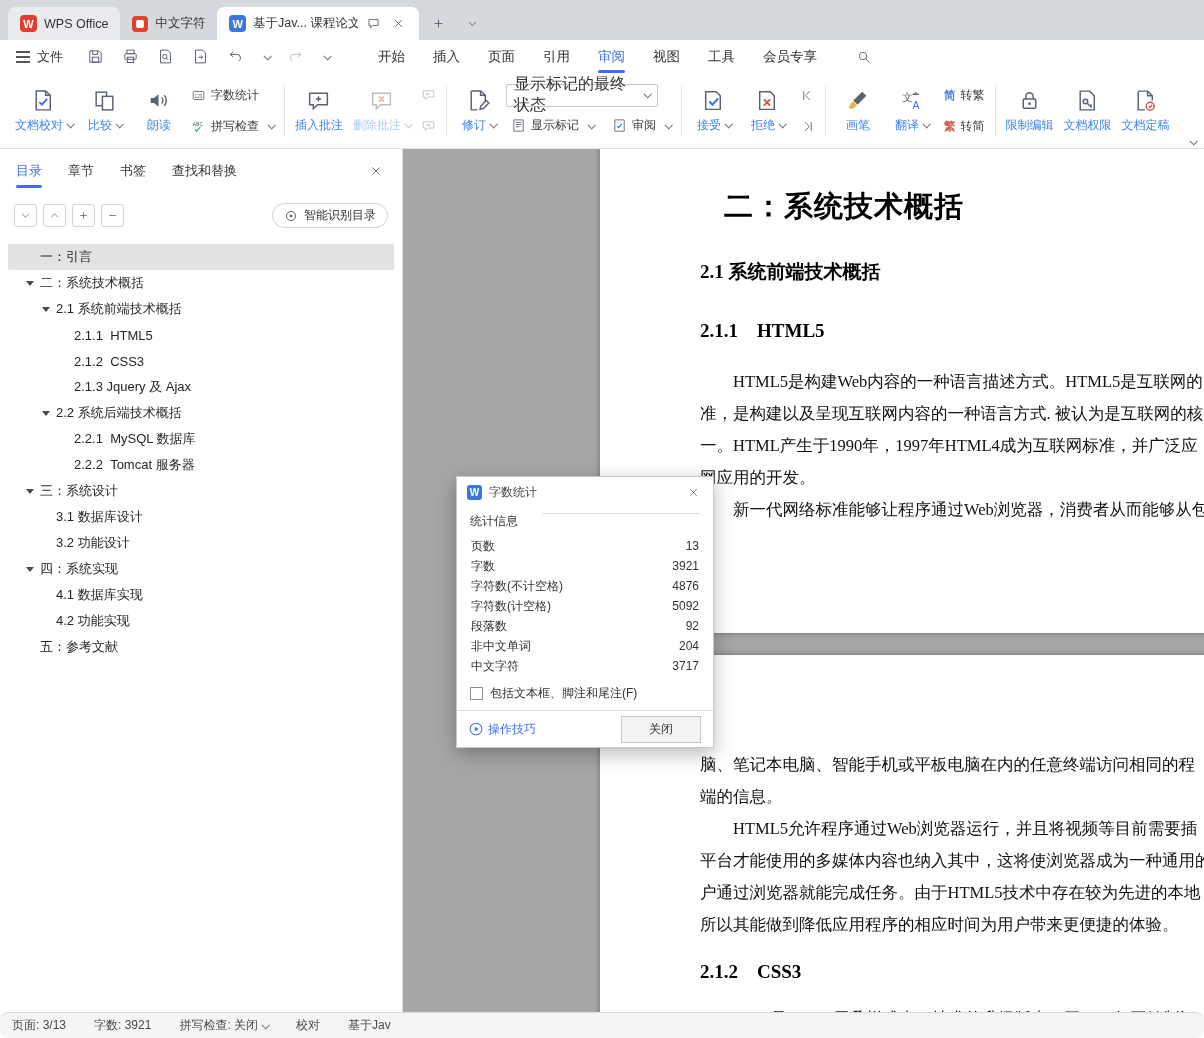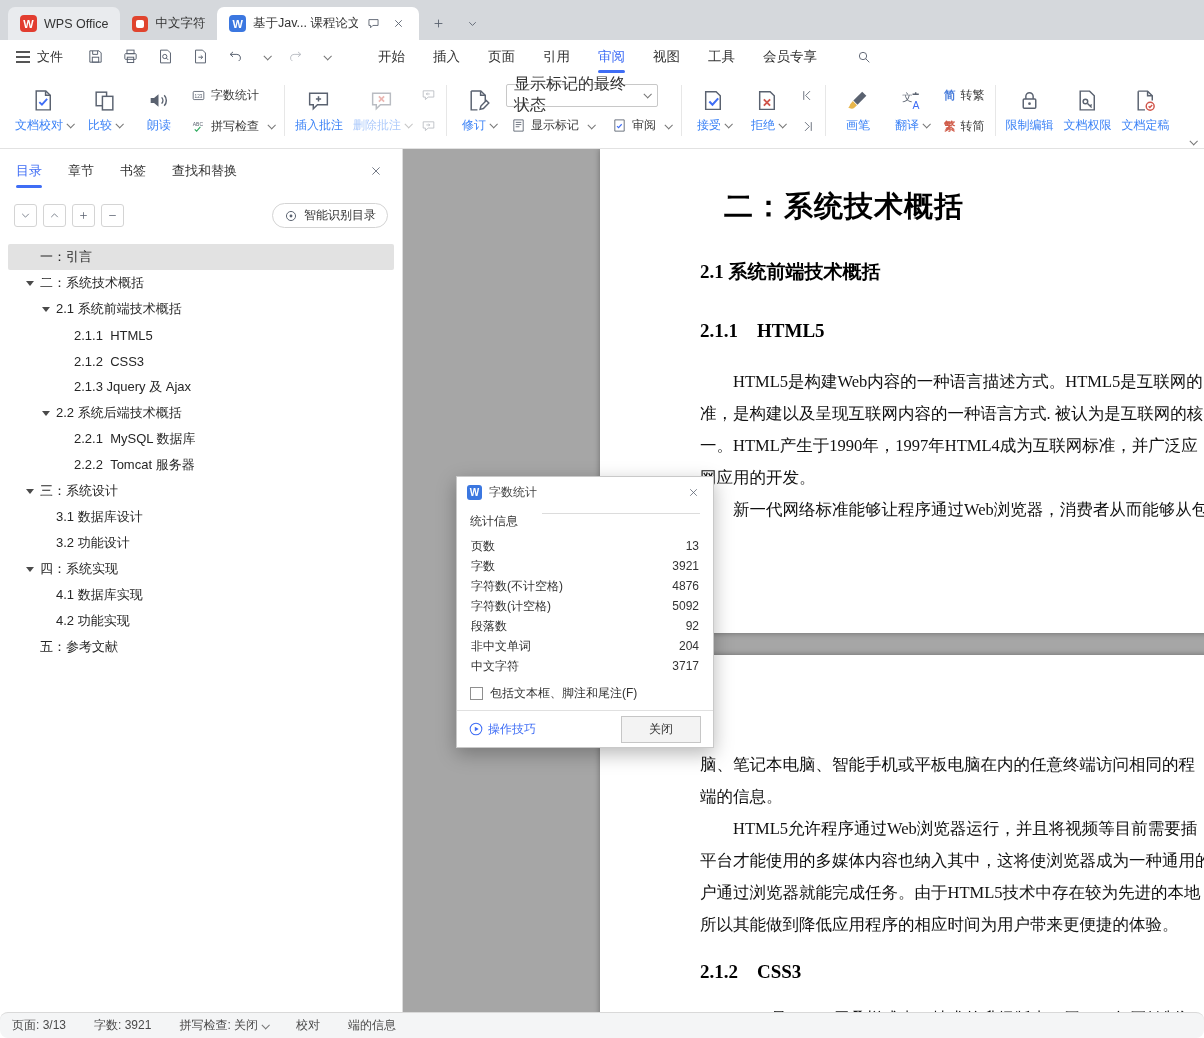--- a/index.html
+++ b/index.html
@@ -717,7 +717,7 @@
       <span class="cv"></span>
     </span>
   <span class="sb-item">校对</span>
-  <span class="sb-item">端的信息</span>
+  <span class="sb-item">基于Jav</span>
 </div>
 
 </body></html>

